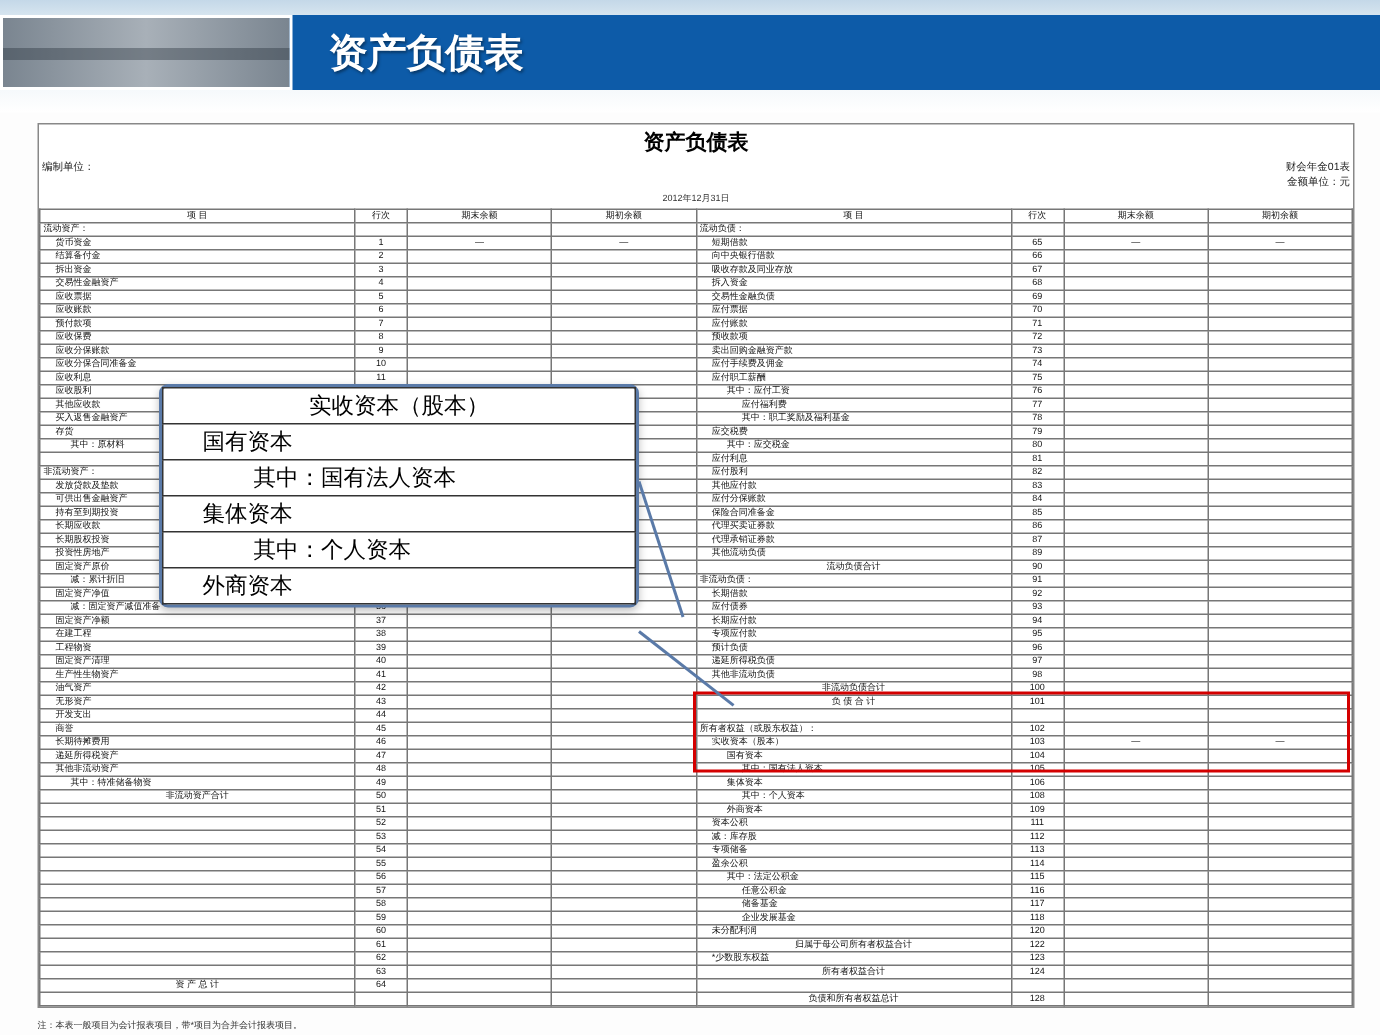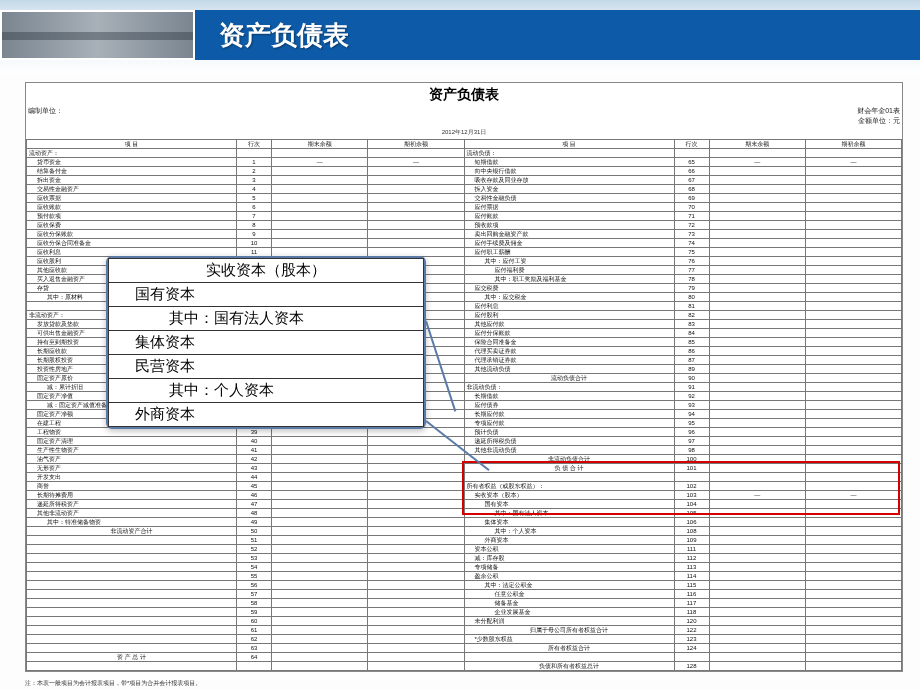--- a/index.html
+++ b/index.html
@@ -741,9 +741,6 @@
           <td class="left">集体资本</td>
         </tr>
     <tr>
-          <td class="left">民营资本</td>
-        </tr>
-    <tr>
           <td class="left2">其中：个人资本</td>
         </tr>
     <tr>

